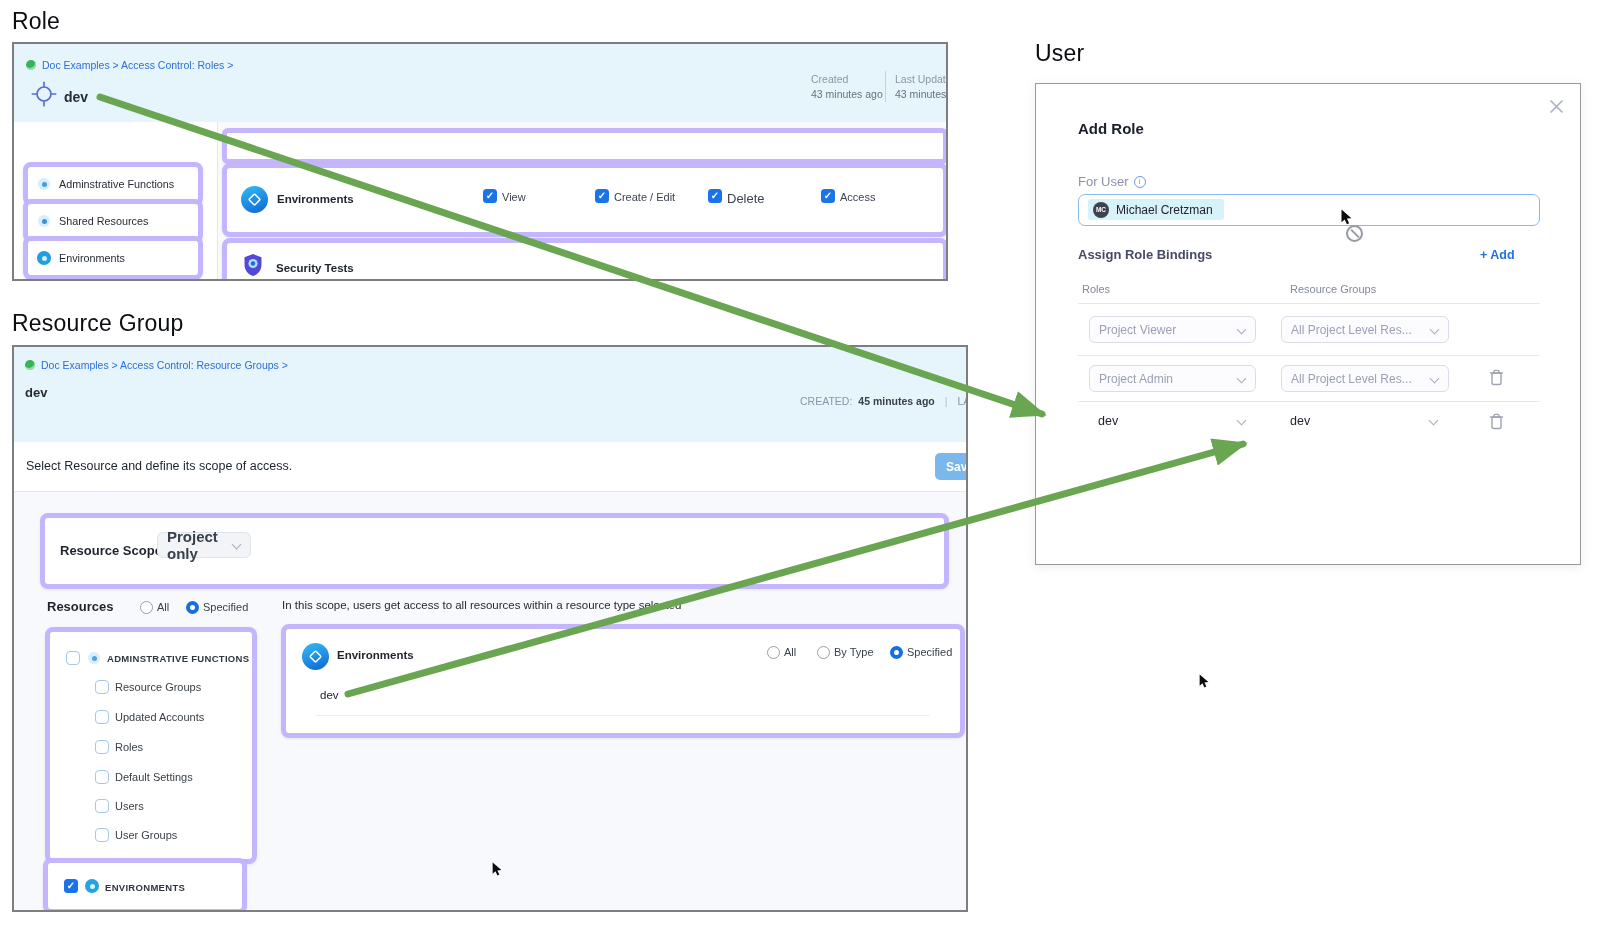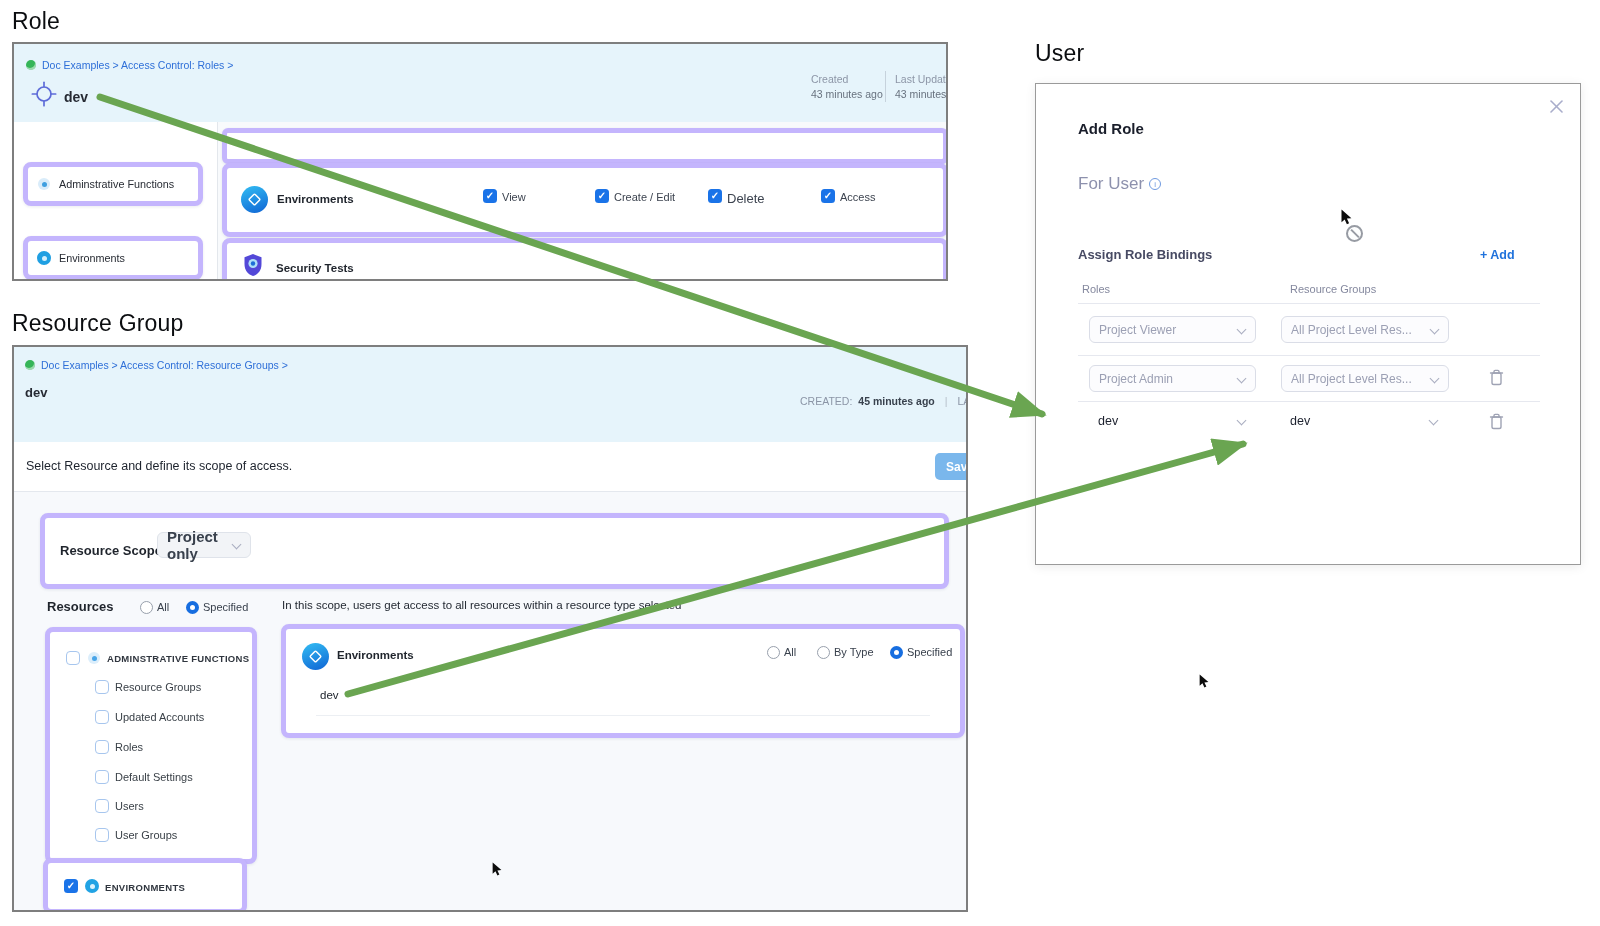--- a/index.html
+++ b/index.html
@@ -205,7 +205,7 @@
     <span class="lbl" style="left:42px;top:36px;font-size:15px;font-weight:700;color:#1a1e2b;">Add Role</span>
 
     <div class="abs" style="left:42px;top:90px;display:flex;align-items:center;gap:5px;">
-      <span style="font-size:17px;color:#8d91ad;">For User</span>
+      <span style="font-size:13px;color:#8d91ad;">For User</span>
       <span style="width:12px;height:12px;border:1.2px solid #6f9ae0;border-radius:50%;color:#6f9ae0;font-size:8px;display:flex;align-items:center;justify-content:center;box-sizing:border-box;">i</span>
     </div>
 

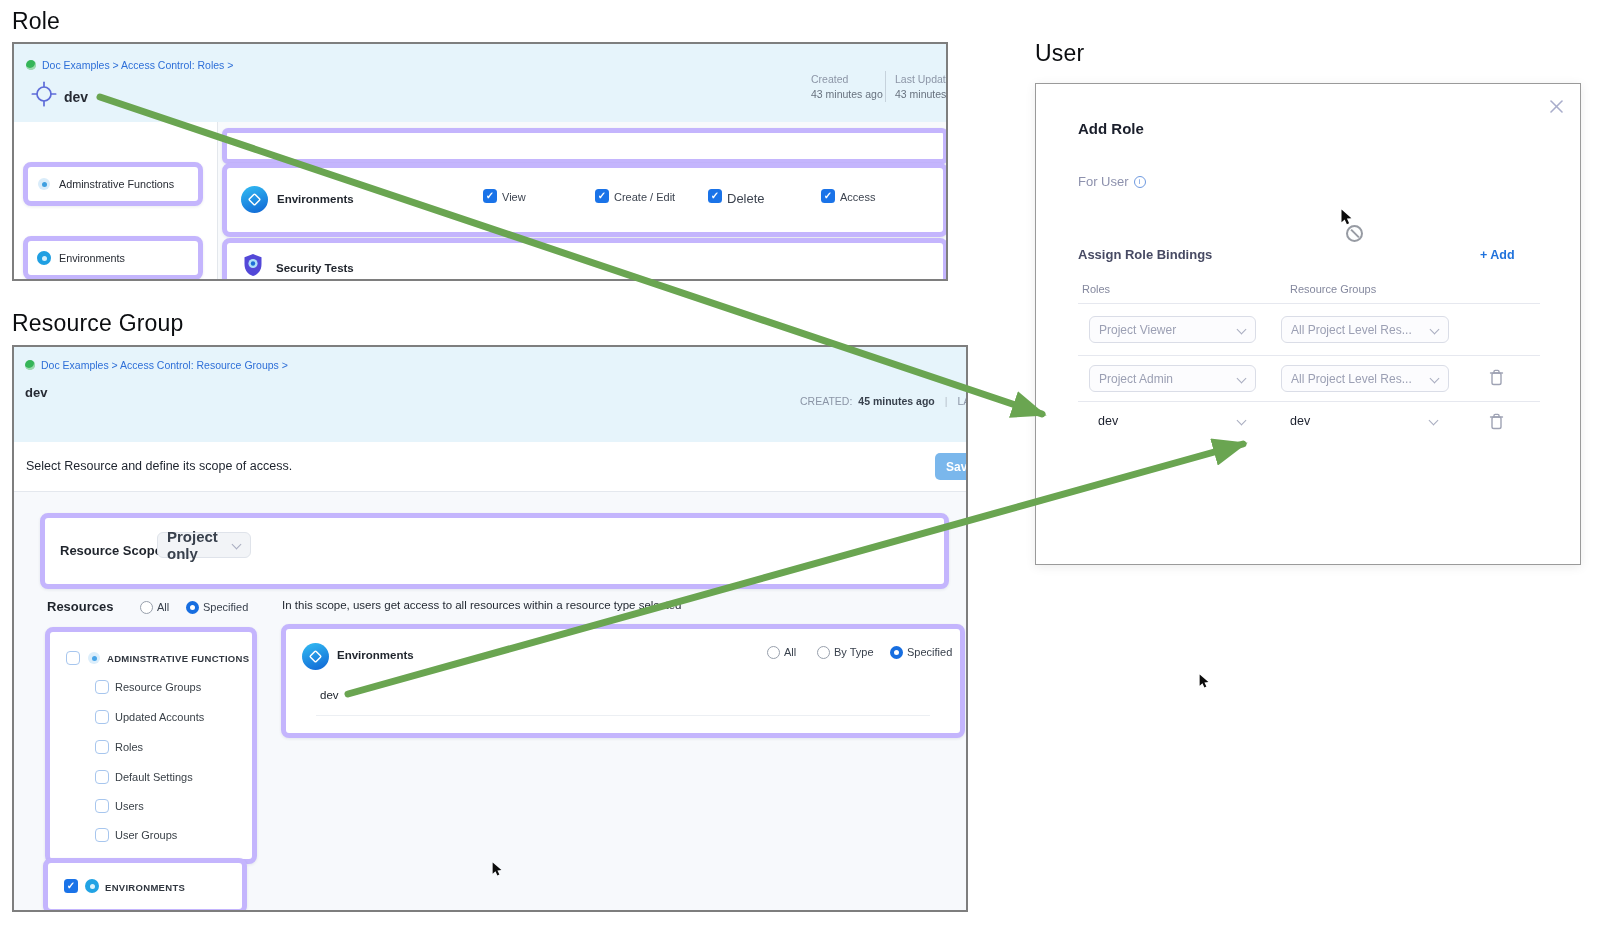--- a/index.html
+++ b/index.html
@@ -209,6 +209,12 @@
       <span style="width:12px;height:12px;border:1.2px solid #6f9ae0;border-radius:50%;color:#6f9ae0;font-size:8px;display:flex;align-items:center;justify-content:center;box-sizing:border-box;">i</span>
     </div>
 
+    <div class="abs" style="left:42px;top:110px;width:462px;height:32px;border:1.5px solid #8abaf3;border-radius:7px;background:#fff;box-sizing:border-box;">
+      <div class="abs" style="left:9px;top:4px;height:21px;background:#d8f2f9;border-radius:3px;display:flex;align-items:center;gap:7px;padding:0 11px 0 5px;">
+        <span style="width:16px;height:16px;border-radius:50%;background:#3d4150;color:#fff;font-size:6.5px;font-weight:700;display:flex;align-items:center;justify-content:center;">MC</span>
+        <span style="font-size:12px;color:#20242e;white-space:nowrap;">Michael Cretzman</span>
+      </div>
+    </div>
 
     <span class="lbl" style="left:42px;top:163px;font-size:13px;font-weight:700;color:#474a63;">Assign Role Bindings</span>
     <span class="lbl" style="left:444px;top:164px;font-size:12.5px;font-weight:700;color:#2072dc;cursor:pointer;">+ Add</span>

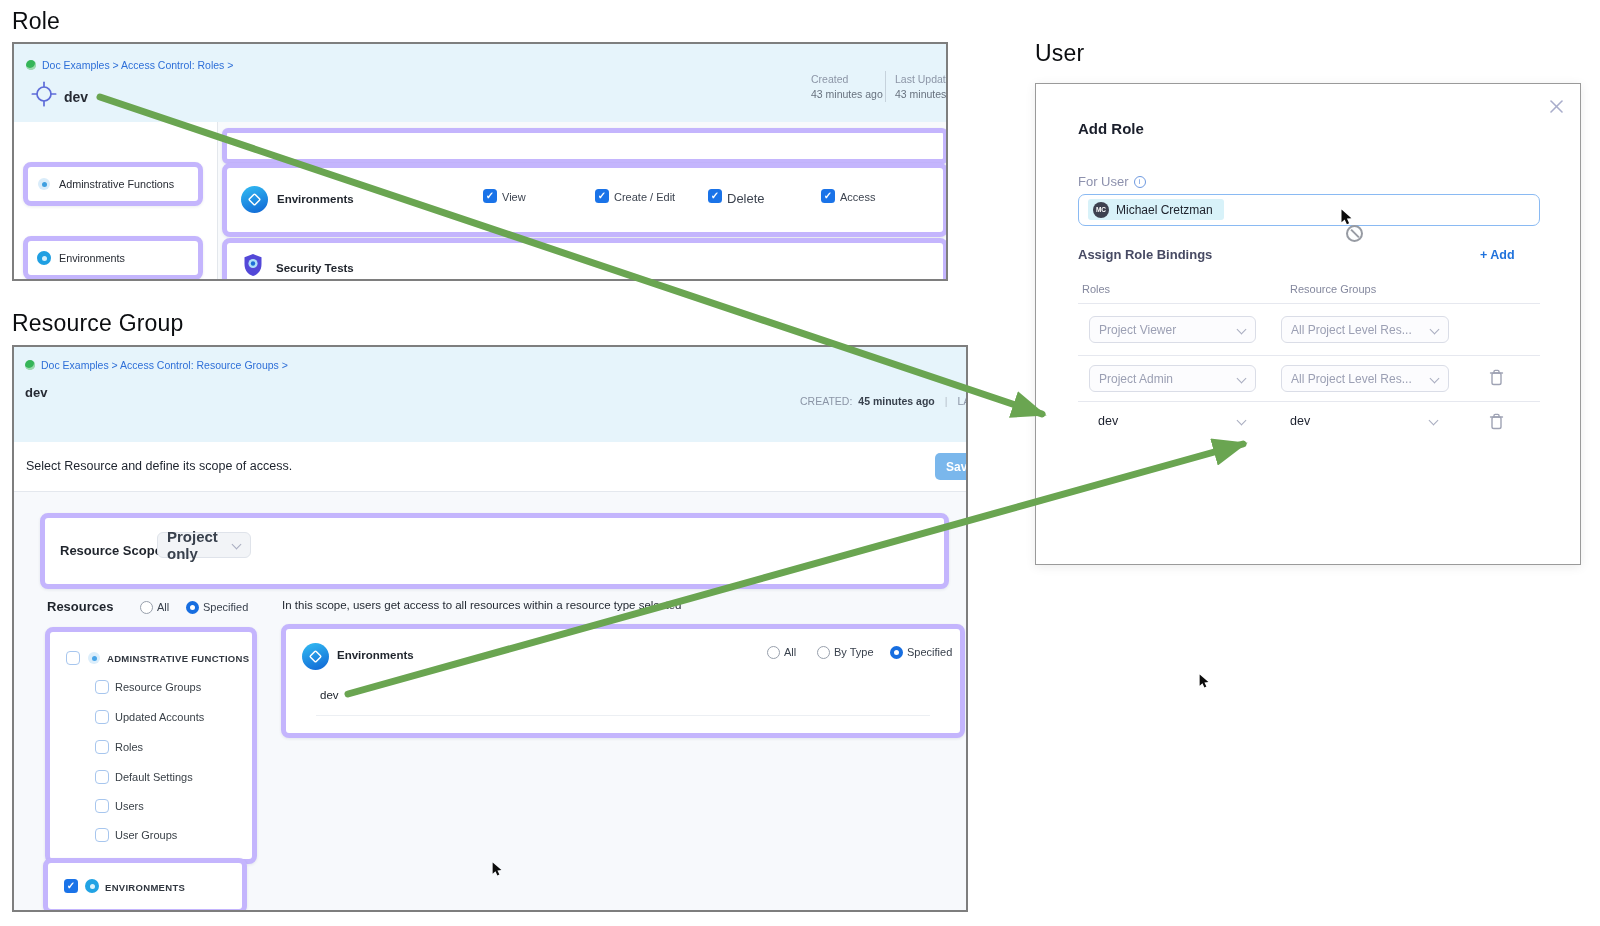--- a/index.html
+++ b/index.html
@@ -73,6 +73,12 @@
         </span>
       <span class="lbl" style="left:31px;top:11px;font-size:10.8px;color:#272b33;">Adminstrative Functions</span>
     </div>
+    <div class="card" style="left:9px;top:155px;width:170px;height:34px;">
+      <span class="mini-ring" style="left:10px;top:11px;width:12px;height:12px;background:#d9ecfa;">
+          <span style="width:5px;height:5px;border-radius:50%;background:#3f8fe0;"></span>
+        </span>
+      <span class="lbl" style="left:31px;top:11px;font-size:10.8px;color:#272b33;">Shared Resources</span>
+    </div>
     <div class="card" style="left:9px;top:192px;width:170px;height:34px;">
       <span class="mini-ring" style="left:9px;top:10px;width:14px;height:14px;background:#1f9fe2;">
           <span style="width:5px;height:5px;border-radius:50%;background:#d3effc;"></span>

